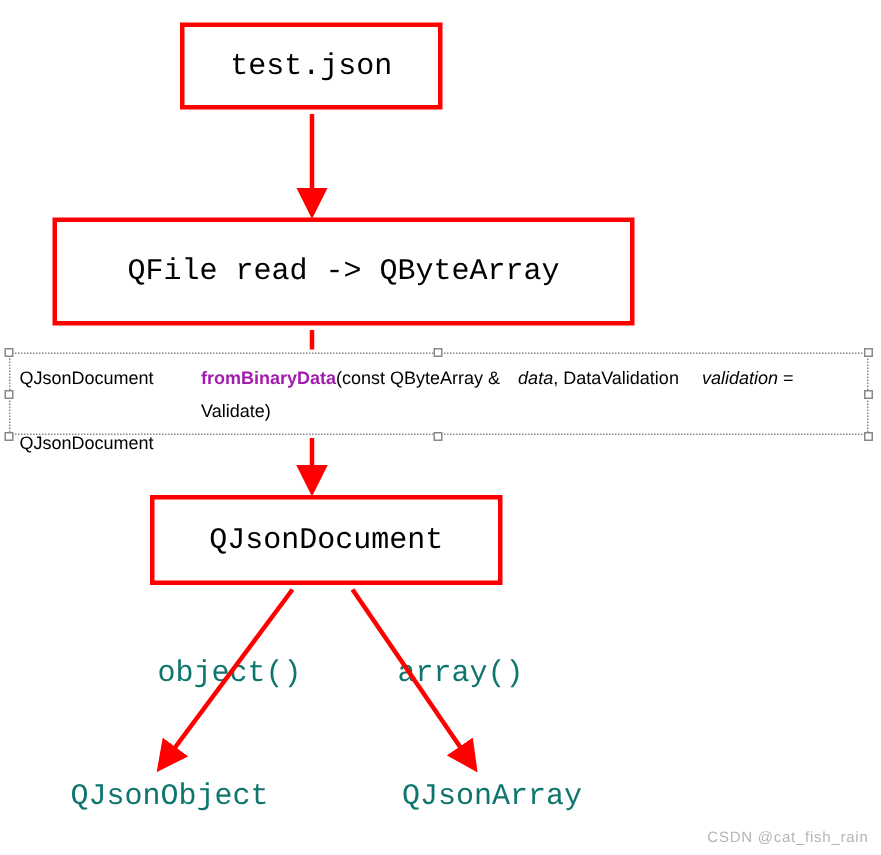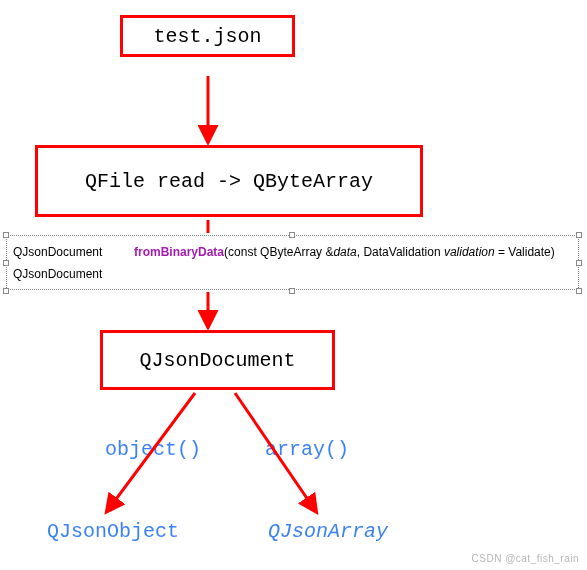--- a/index.html
+++ b/index.html
@@ -68,7 +68,7 @@
 </head>
 <body>
 
-<div class="box" style="left:120px; top:15px; width:175px; height:42px;">
+<div class="box" style="left:120px; top:15px; width:175px; height:58px;">
   <span>test.json</span>
 </div>
 

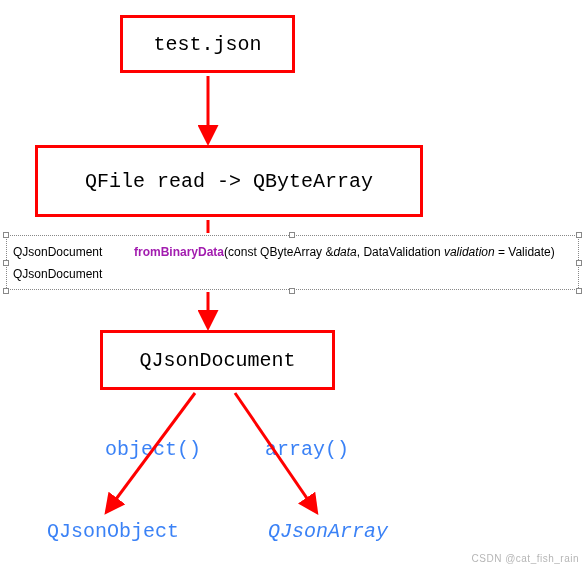--- a/index.html
+++ b/index.html
@@ -42,7 +42,7 @@
     .api-ret { color: #000; min-width: 105px; }
     .api-name { color: #a21caf; font-weight: bold; }
     .api-args { color: #000; }
-    .api-args i { font-style: italic; }
+    .api-args i { font-style: italic; padding-left: 12px; }
     .handle {
       position: absolute;
       width: 6px; height: 6px;

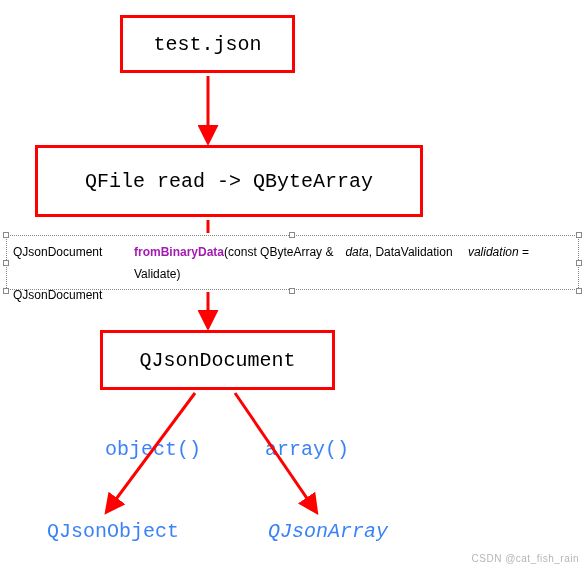--- a/index.html
+++ b/index.html
@@ -23,7 +23,7 @@
     .label {
       position: absolute;
       font-size: 20px;
-      color: #3b82f6;
+      color: #0f766e;
       font-family: "SimSun", "Courier New", monospace;
     }
     .api-box {

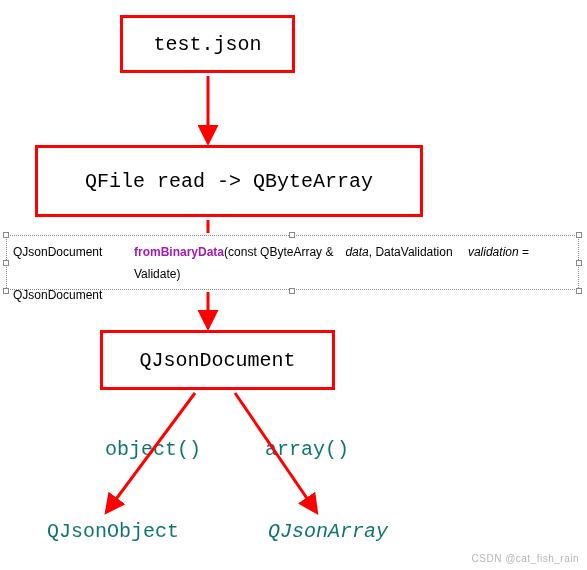--- a/index.html
+++ b/index.html
@@ -105,7 +105,7 @@
 <div class="label" style="left:265px; top:438px;">array()</div>
 
 <div class="label" style="left:47px; top:520px;">QJsonObject</div>
-<div class="label" style="left:268px; top:520px;font-style:italic;">QJsonArray</div>
+<div class="label" style="left:268px; top:520px;">QJsonArray</div>
 
 <svg class="arrows">
   <defs>

